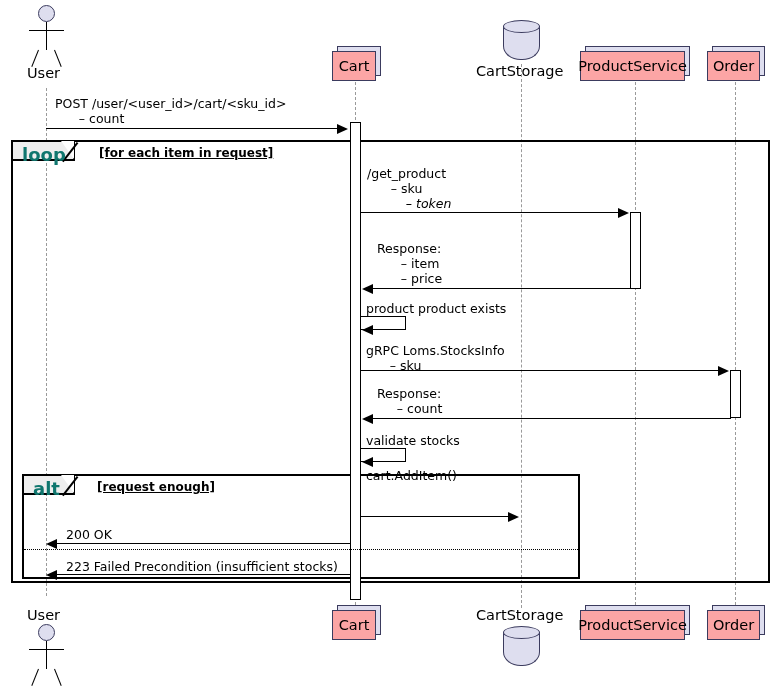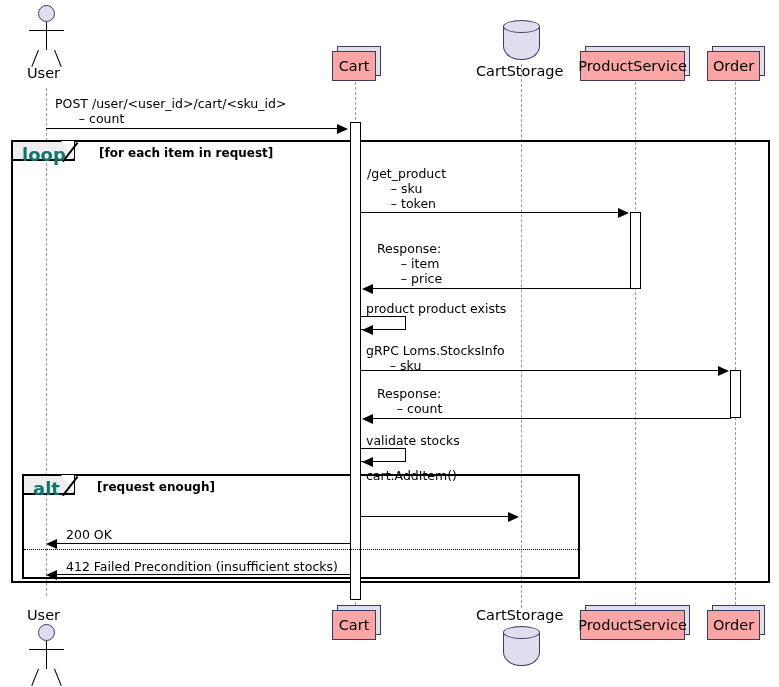--- a/index.html
+++ b/index.html
@@ -180,6 +180,7 @@
     z-index:10;
     line-height:1;
     white-space:nowrap;
+    text-decoration:underline;
   }
   .frame-divider{
     position:absolute;

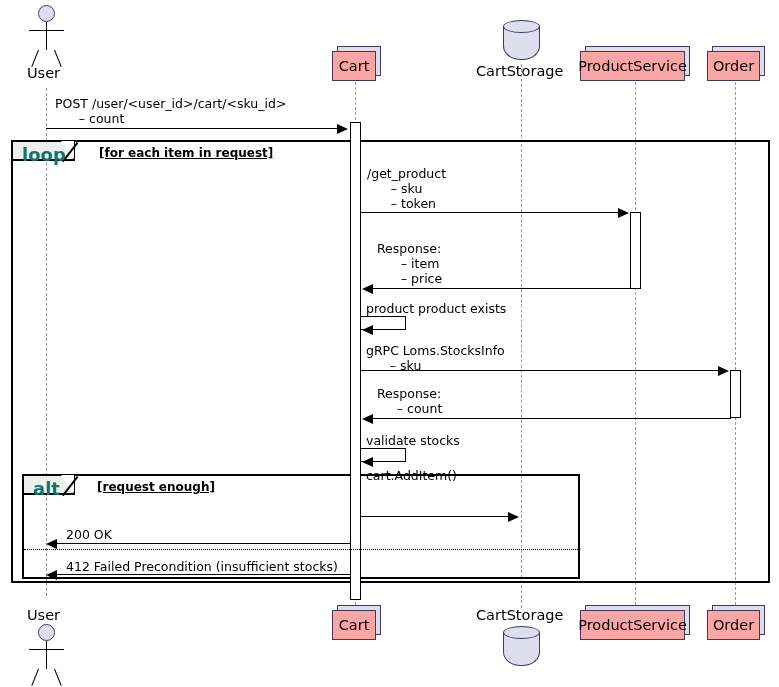--- a/index.html
+++ b/index.html
@@ -246,7 +246,7 @@
 
   <div class="msg-label" style="left:367px; top:166px;">/get_product</div>
   <div class="msg-label" style="left:367px; top:181px;">      – sku</div>
-  <div class="msg-label" style="left:367px; top:196px;">      – token</div>
+  <div class="msg-label" style="left:382px; top:196px;font-style:italic;">      – token</div>
   <div class="arrow-line" style="left:361px; top:212px; width:260px;"></div>
   <div class="arrow-head right" style="left:618px; top:208px;"></div>
 

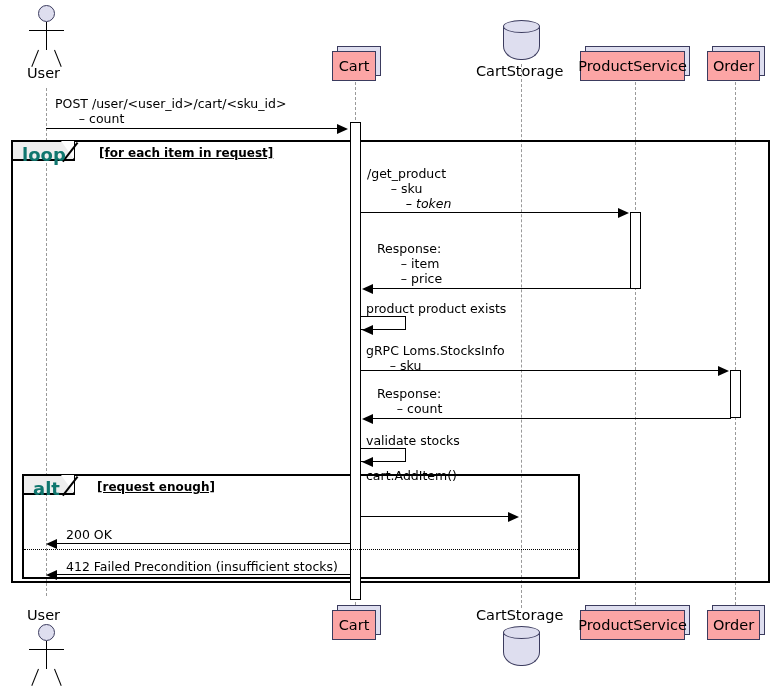--- a/index.html
+++ b/index.html
@@ -282,7 +282,7 @@
   <div class="arrow-line" style="left:50px; top:543px; width:300px;"></div>
   <div class="arrow-head left" style="left:46px; top:539px;"></div>
 
-  <div class="msg-label" style="left:66px; top:559px;">412 Failed Precondition (insufficient stocks)</div>
+  <div class="msg-label" style="left:66px; top:559px;">223 Failed Precondition (insufficient stocks)</div>
   <div class="arrow-line" style="left:50px; top:574px; width:300px;"></div>
   <div class="arrow-head left" style="left:46px; top:570px;"></div>
 

